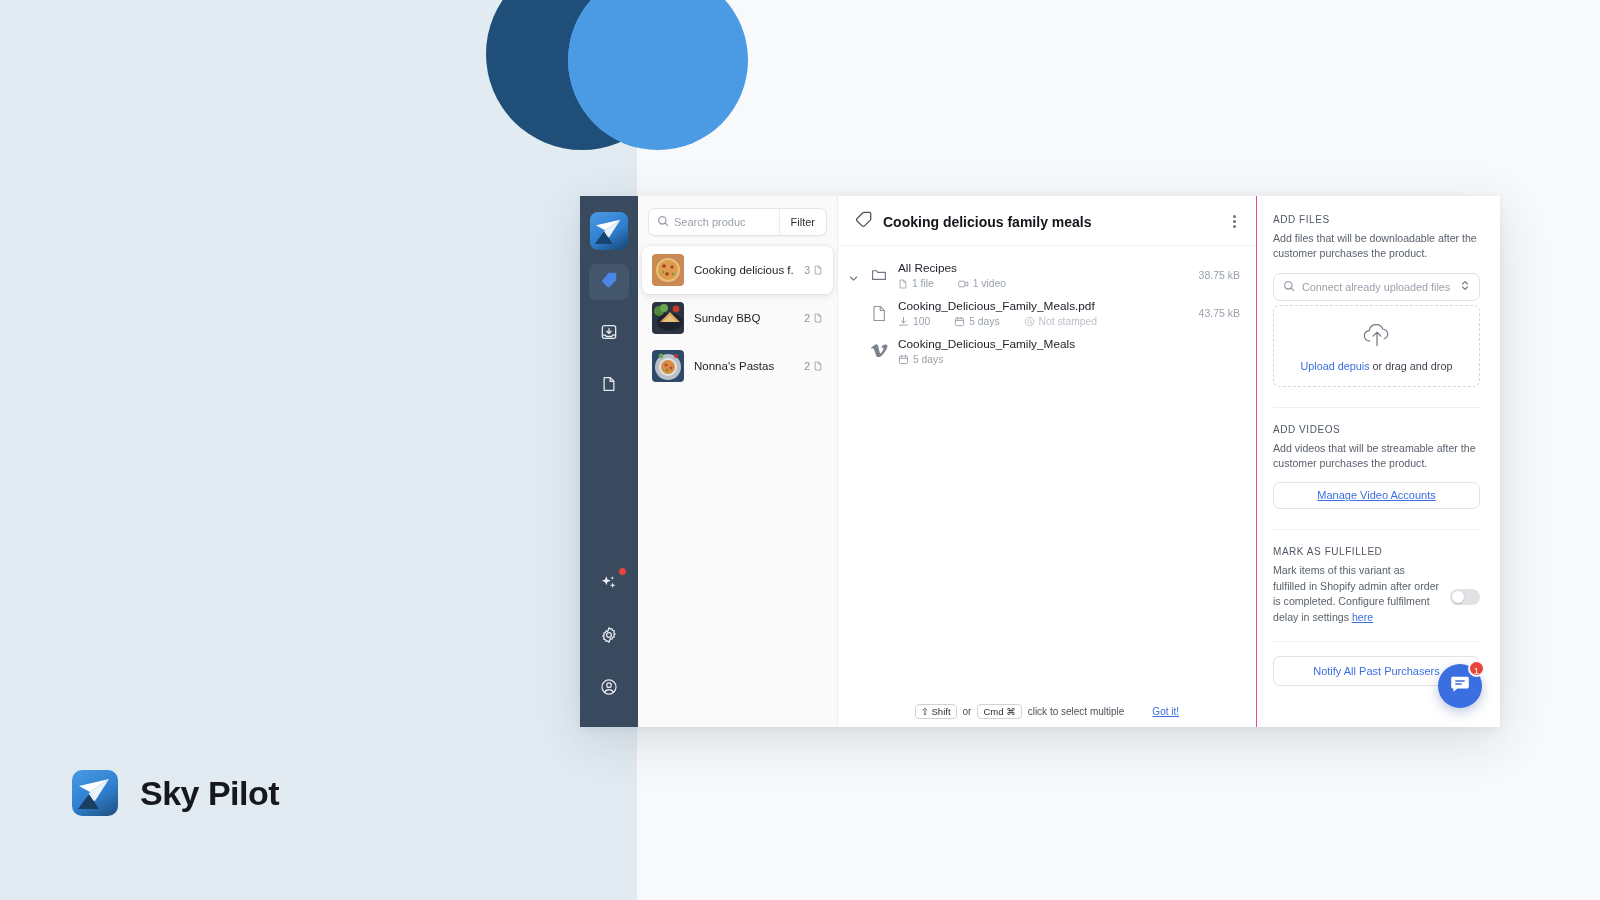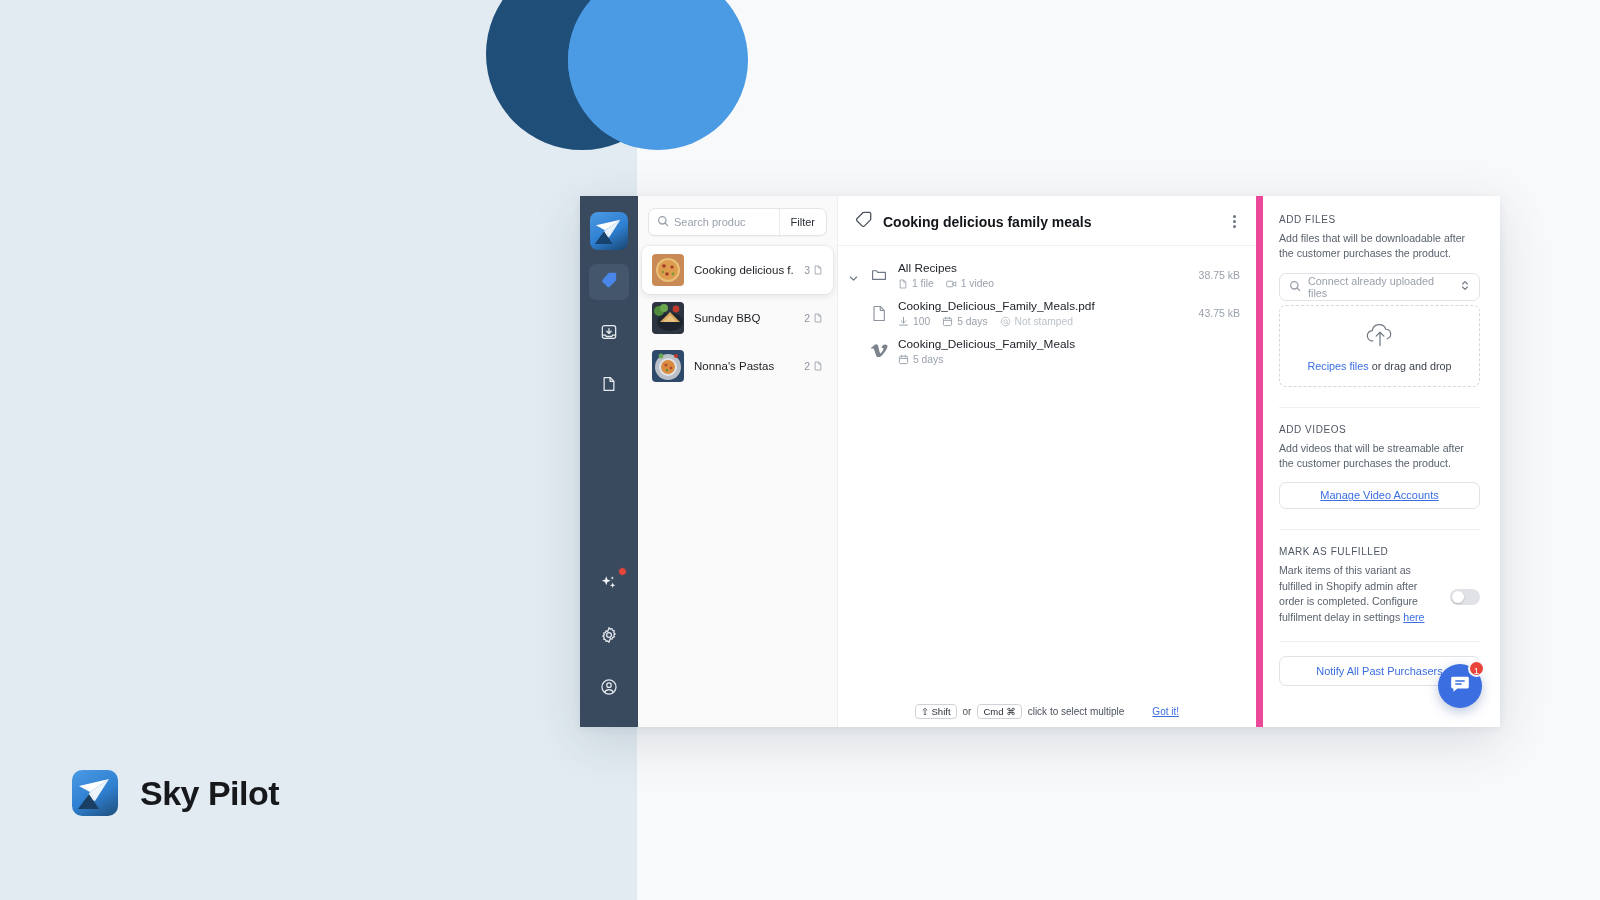--- a/index.html
+++ b/index.html
@@ -155,7 +155,7 @@
 
   
   .props {
-    width: 244px; flex: none; border-left: 7px solid #ec4899;
+    width: 244px; flex: none; border-left: 1px solid #ec4899;
     background: #fff; padding: 18px 20px 0 16px; position: relative;
   }
   .sec-title { font-size: 10px; letter-spacing: .55px; color: #4f5763; font-weight: 400; margin-bottom: 6px; }

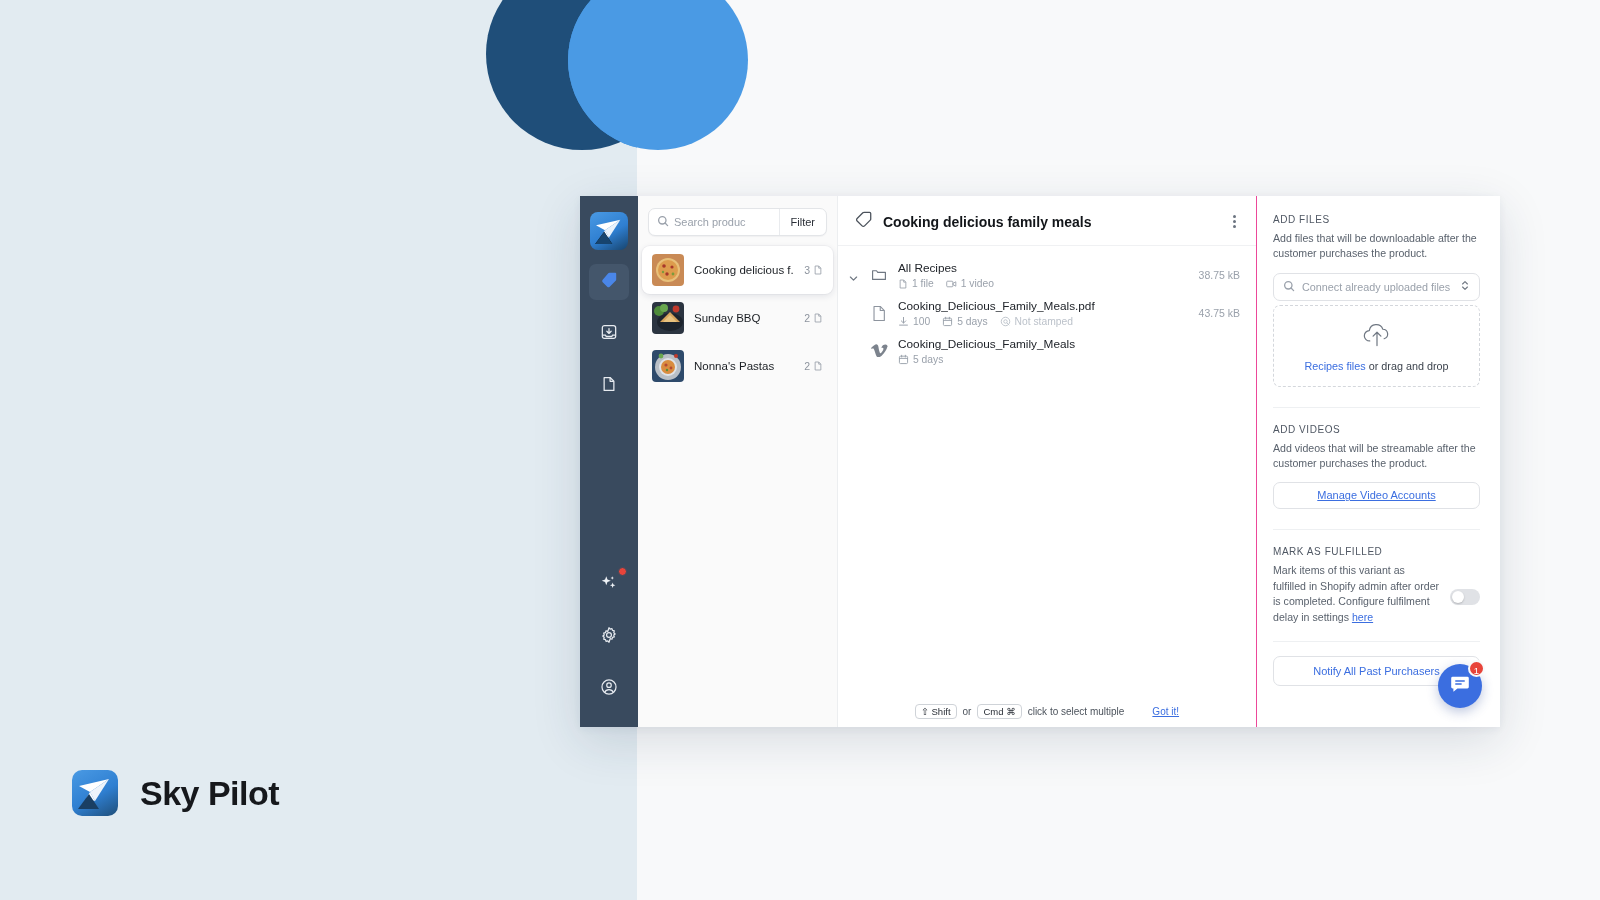--- a/index.html
+++ b/index.html
@@ -138,7 +138,7 @@
   .frow .ficon { width: 22px; flex: none; padding-top: 6px; display: flex; justify-content: center; }
   .frow .fbody { flex: 1; min-width: 0; }
   .fname { font-size: 11.8px; color: #20242a; margin-bottom: 3px; }
-  .fmeta { display: flex; align-items: center; gap: 12px; }
+  .fmeta { display: flex; align-items: center; gap: 24px; }
   .fmeta span { display: flex; align-items: center; gap: 4px; font-size: 10.3px; color: #9aa1ab; }
   .fsize { font-size: 10.5px; color: #9aa1ab; padding-top: 8px; flex: none; }
 

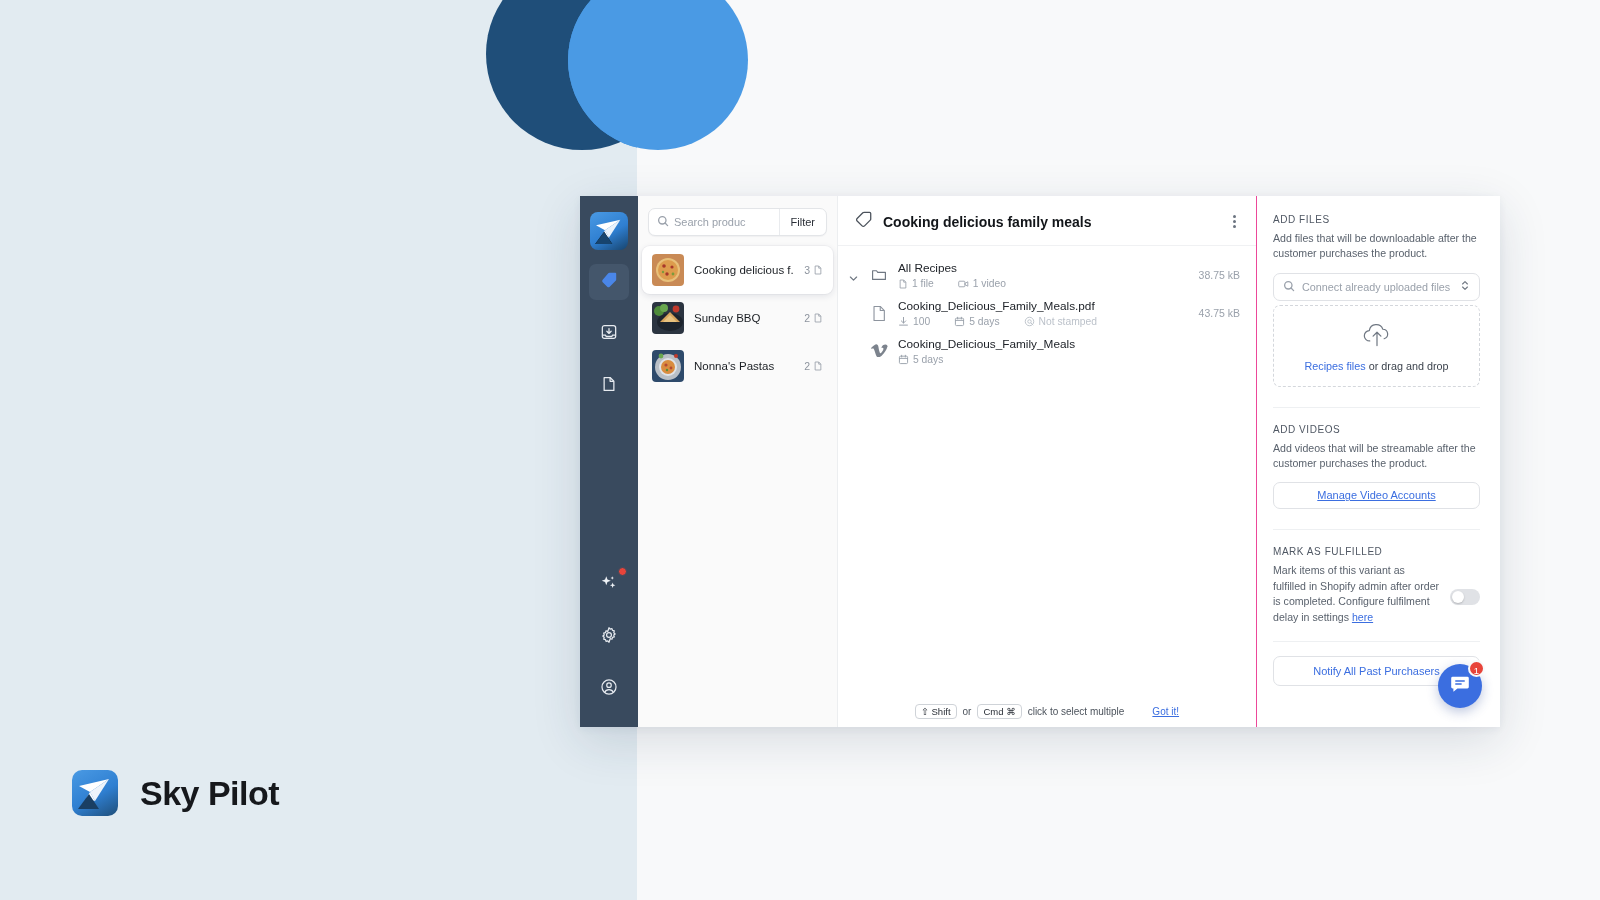--- a/index.html
+++ b/index.html
@@ -539,7 +539,7 @@
         </svg>
       </span>
       <div class="dz-text">
-        <a href="#">Recipes files</a><span> or drag and drop</span>
+        <a href="#">Upload depuis</a><span> or drag and drop</span>
       </div>
     </div>
 

